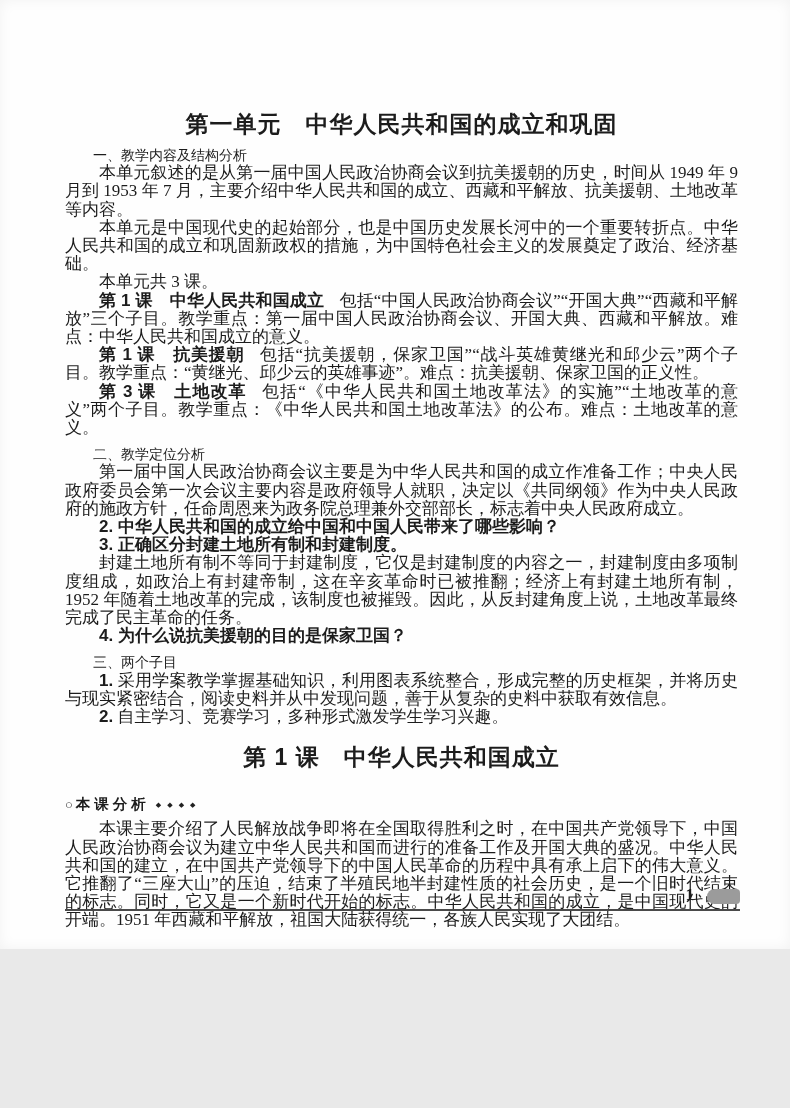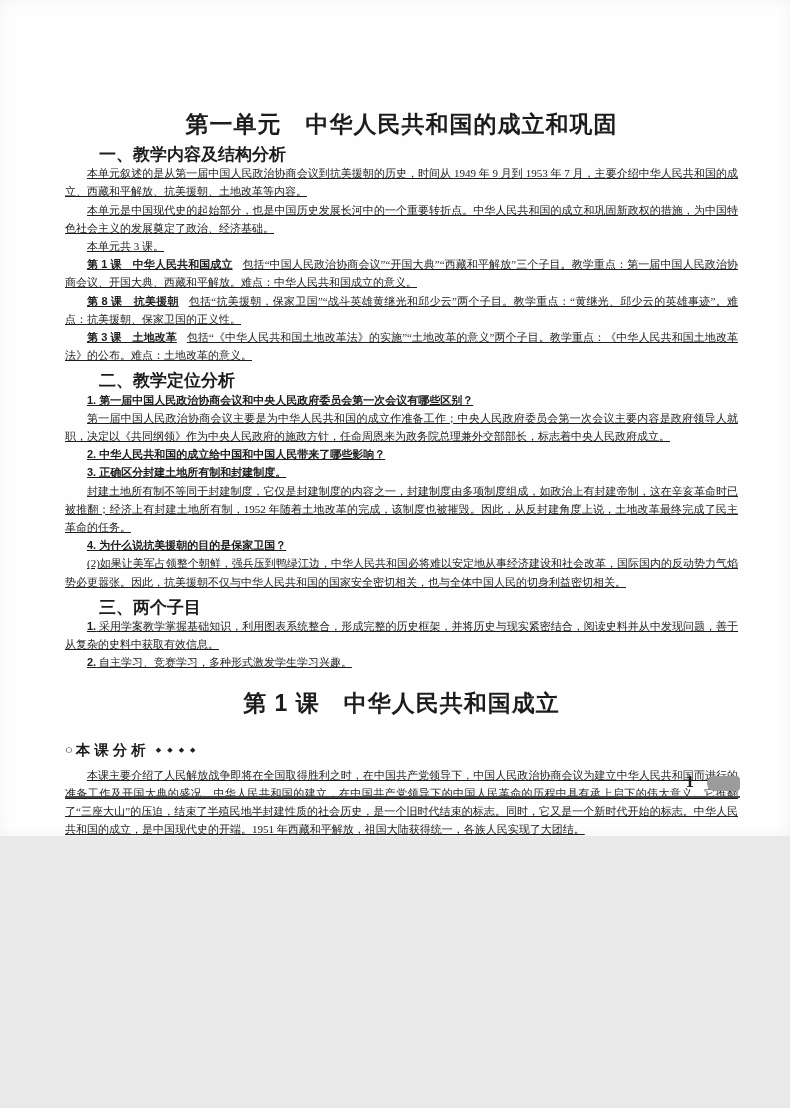--- a/index.html
+++ b/index.html
@@ -5,7 +5,7 @@
   html,body{margin:0;padding:0;background:#e9e9e9;}
   .page{
     position:relative;
-    width:790px;height:836px;
+    width:790px;height:949px;
     margin:0 auto;
     background:#fefefe;
     overflow:hidden;

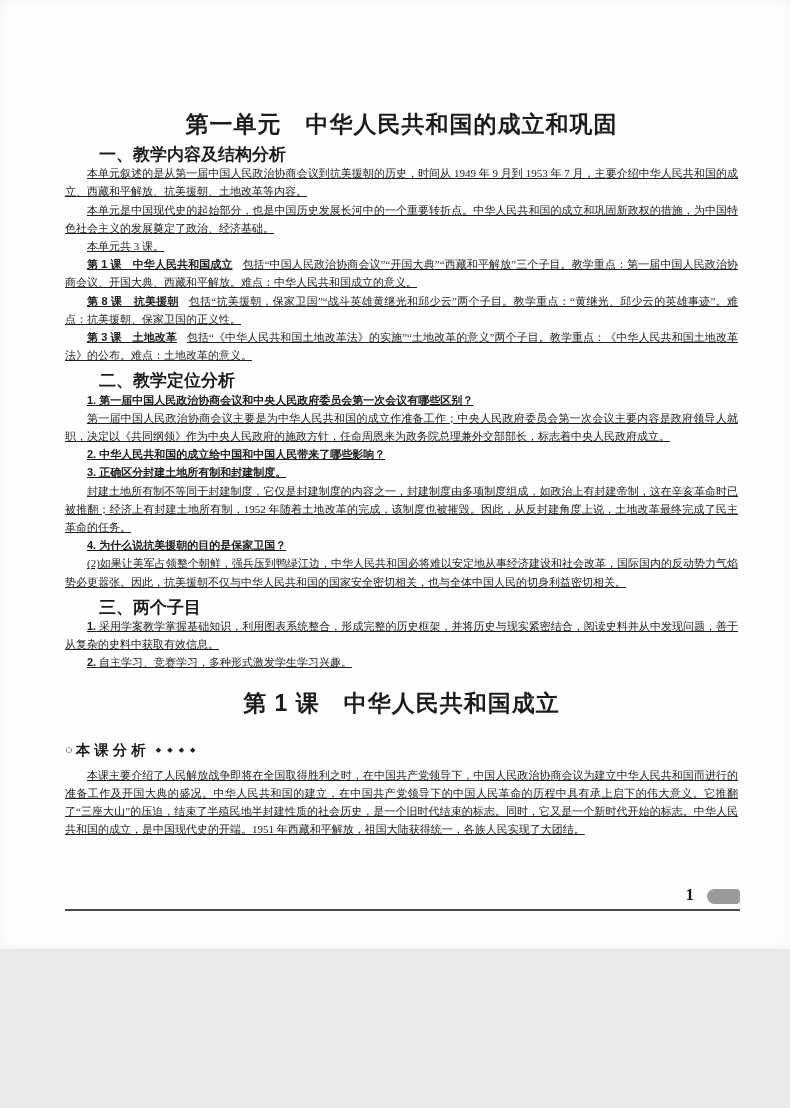--- a/index.html
+++ b/index.html
@@ -61,8 +61,8 @@
   }
   .sec-heading{
     font-family:"Liberation Sans","DejaVu Sans",sans-serif;
-    font-weight:bold;
-    font-size:17px;
+    font-weight:normal;
+    font-size:14px;
     line-height:18.2px;
     text-indent:2em;
     margin-top:8px;

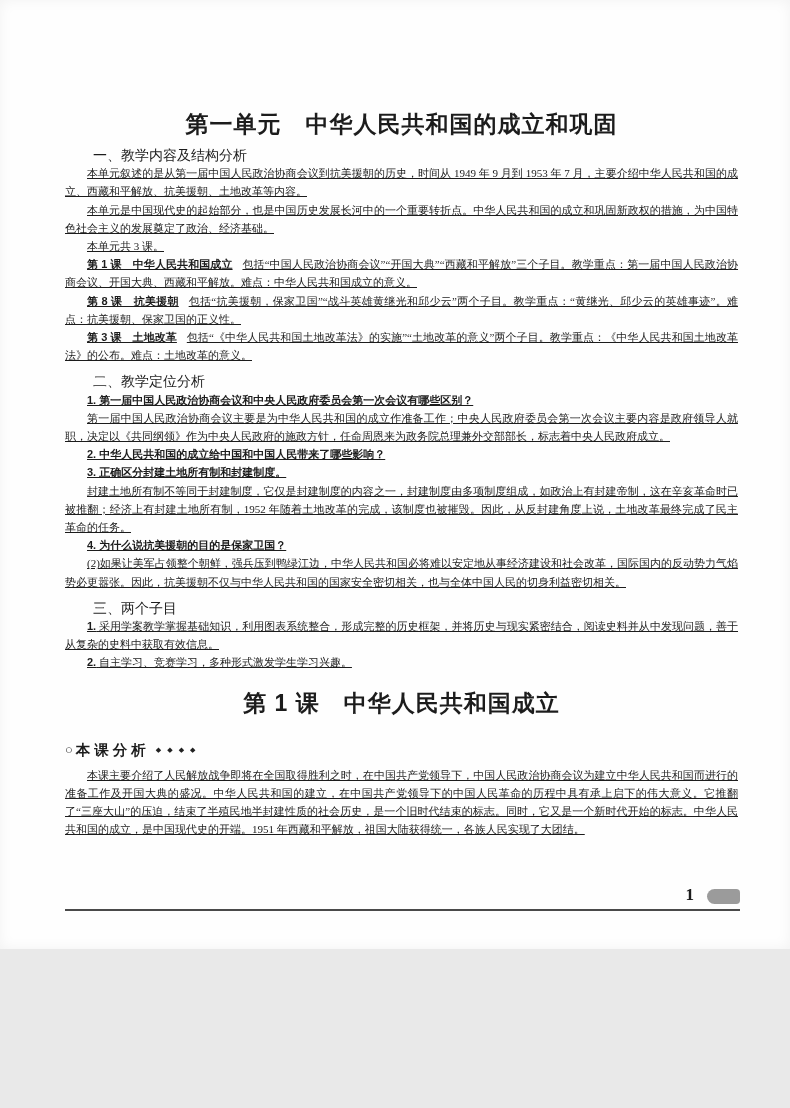--- a/index.html
+++ b/index.html
@@ -53,11 +53,10 @@
   
   p{margin:0;}
   .body-p{
-    font-size:11px;
+    font-size:17px;
     line-height:18.2px;
     text-align:justify;
     text-indent:2em;
-    text-decoration:underline;
   }
   .sec-heading{
     font-family:"Liberation Sans","DejaVu Sans",sans-serif;

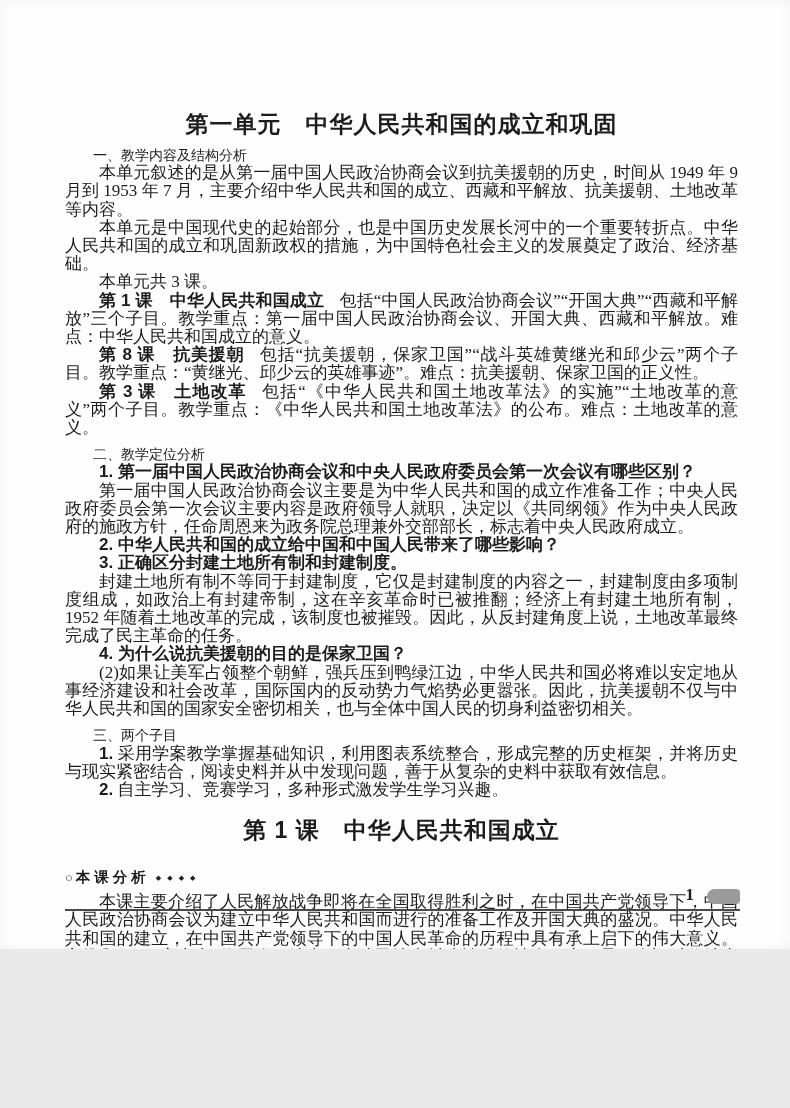--- a/index.html
+++ b/index.html
@@ -143,7 +143,7 @@
     <p class="body-p">本单元共 3 课。</p>
 
     <p class="body-p"><span class="bold-sans">第 1 课　中华人民共和国成立</span><span class="lesson-text">包括“中国人民政治协商会议”“开国大典”“西藏和平解放”三个子目。教学重点：第一届中国人民政治协商会议、开国大典、西藏和平解放。难点：中华人民共和国成立的意义。</span></p>
-    <p class="body-p"><span class="bold-sans">第 8 课　抗美援朝</span><span class="lesson-text">包括“抗美援朝，保家卫国”“战斗英雄黄继光和邱少云”两个子目。教学重点：“黄继光、邱少云的英雄事迹”。难点：抗美援朝、保家卫国的正义性。</span></p>
+    <p class="body-p"><span class="bold-sans">第 1 课　抗美援朝</span><span class="lesson-text">包括“抗美援朝，保家卫国”“战斗英雄黄继光和邱少云”两个子目。教学重点：“黄继光、邱少云的英雄事迹”。难点：抗美援朝、保家卫国的正义性。</span></p>
     <p class="body-p"><span class="bold-sans">第 3 课　土地改革</span><span class="lesson-text">包括“《中华人民共和国土地改革法》的实施”“土地改革的意义”两个子目。教学重点：《中华人民共和国土地改革法》的公布。难点：土地改革的意义。</span></p>
 
     <div class="sec-heading tight">二、教学定位分析</div>

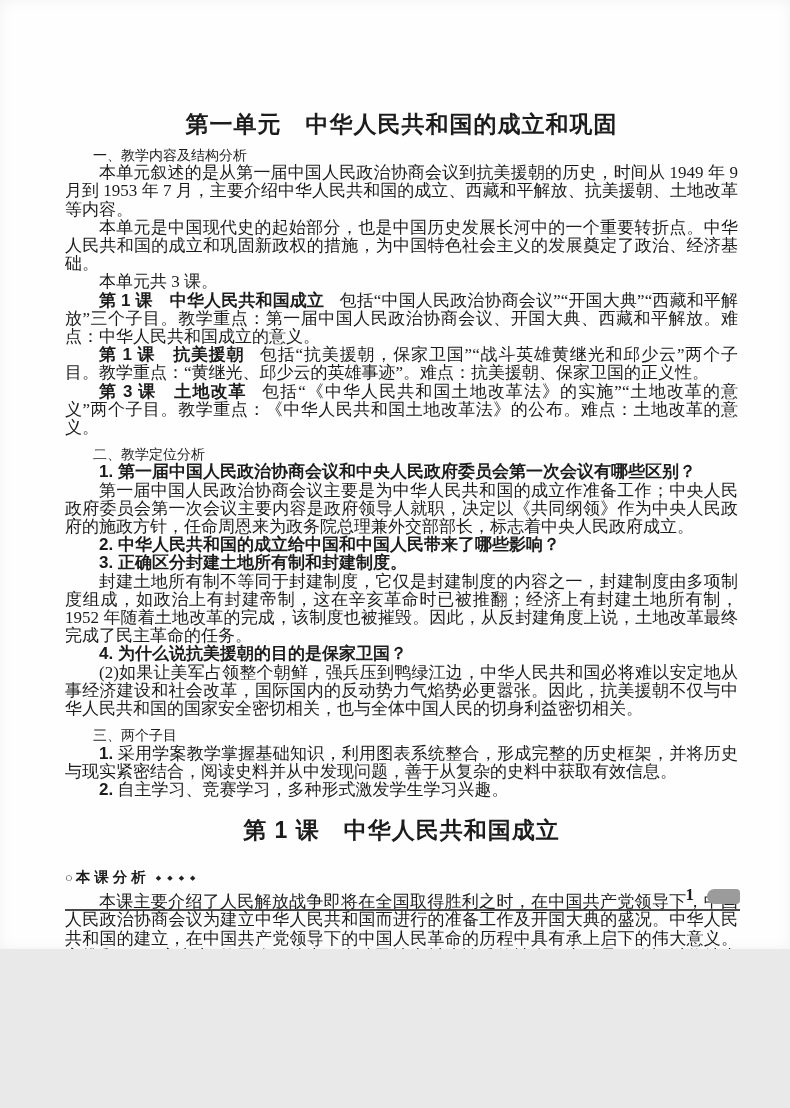--- a/index.html
+++ b/index.html
@@ -148,7 +148,6 @@
 
     <div class="sec-heading tight">二、教学定位分析</div>
 
-    <p class="body-p q-line">1. 第一届中国人民政治协商会议和中央人民政府委员会第一次会议有哪些区别？</p>
     <p class="body-p">第一届中国人民政治协商会议主要是为中华人民共和国的成立作准备工作；中央人民政府委员会第一次会议主要内容是政府领导人就职，决定以《共同纲领》作为中央人民政府的施政方针，任命周恩来为政务院总理兼外交部部长，标志着中央人民政府成立。</p>
 
     <p class="body-p q-line">2. 中华人民共和国的成立给中国和中国人民带来了哪些影响？</p>

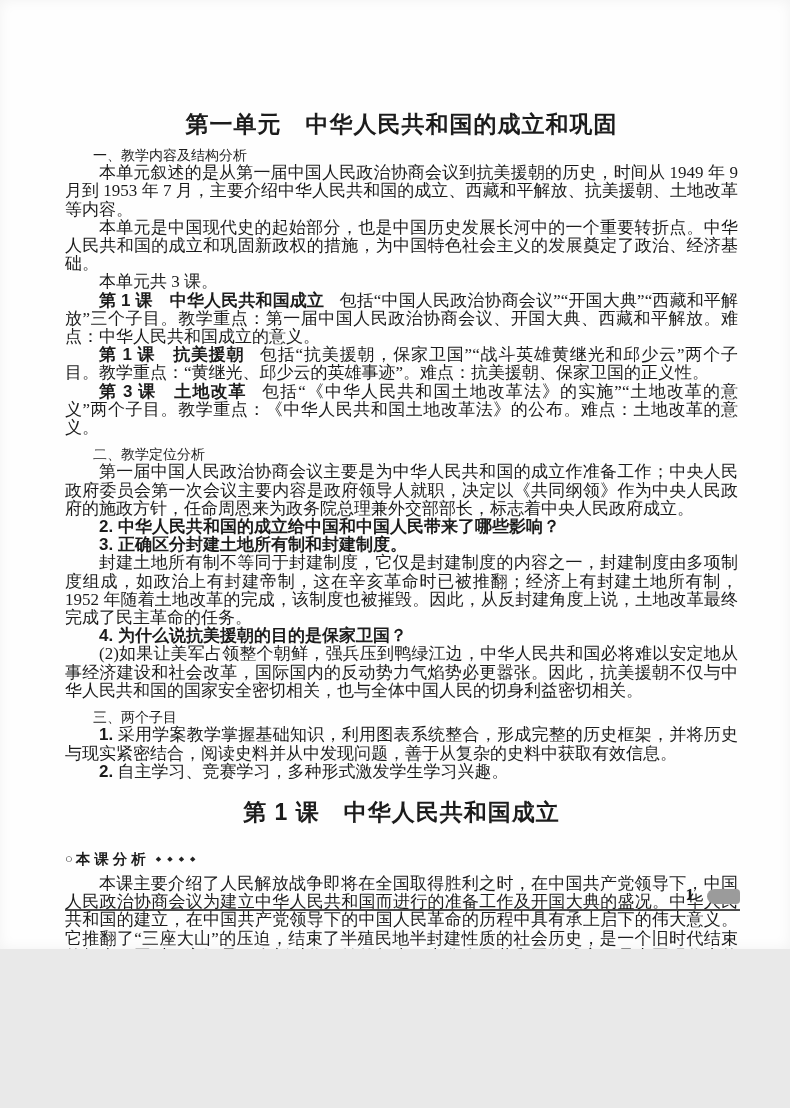--- a/index.html
+++ b/index.html
@@ -156,7 +156,6 @@
     <p class="body-p">封建土地所有制不等同于封建制度，它仅是封建制度的内容之一，封建制度由多项制度组成，如政治上有封建帝制，这在辛亥革命时已被推翻；经济上有封建土地所有制，1952 年随着土地改革的完成，该制度也被摧毁。因此，从反封建角度上说，土地改革最终完成了民主革命的任务。</p>
 
     <p class="body-p q-line">4. 为什么说抗美援朝的目的是保家卫国？</p>
-    <p class="body-p">(2)如果让美军占领整个朝鲜，强兵压到鸭绿江边，中华人民共和国必将难以安定地从事经济建设和社会改革，国际国内的反动势力气焰势必更嚣张。因此，抗美援朝不仅与中华人民共和国的国家安全密切相关，也与全体中国人民的切身利益密切相关。</p>
 
     <div class="sec-heading tight">三、两个子目</div>
     <p class="body-p"><span class="bold-sans">1.</span> <span>采用学案教学掌握基础知识，利用图表系统整合，形成完整的历史框架，并将历史与现实紧密结合，阅读史料并从中发现问题，善于从复杂的史料中获取有效信息。</span></p>

